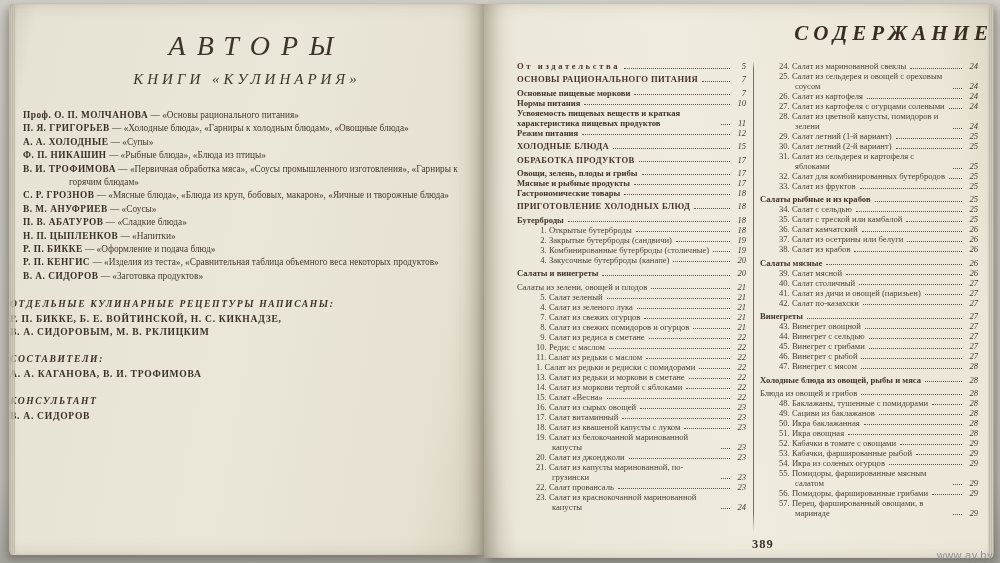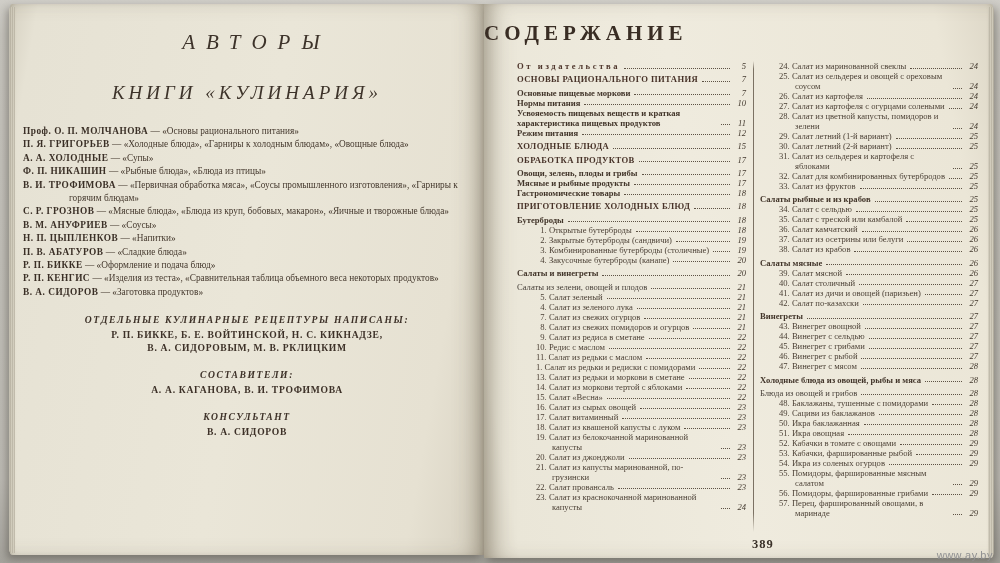--- a/index.html
+++ b/index.html
@@ -29,7 +29,7 @@
 
   
   .lp-title{margin-top:26px;text-align:center;font-style:italic;color:#3d332a;}
-  .lp-title .t1{font-size:21px;letter-spacing:11px;padding-left:19px;}
+  .lp-title .t1{font-size:28px;letter-spacing:11px;padding-left:19px;}
   .lp-title .t2{font-size:19px;letter-spacing:4px;margin-top:27px;}
   .authors{margin:21px 16px 0 13px;font-size:9.3px;line-height:13.4px;color:#45392e;}
   .author{padding-left:46px;text-indent:-46px;}

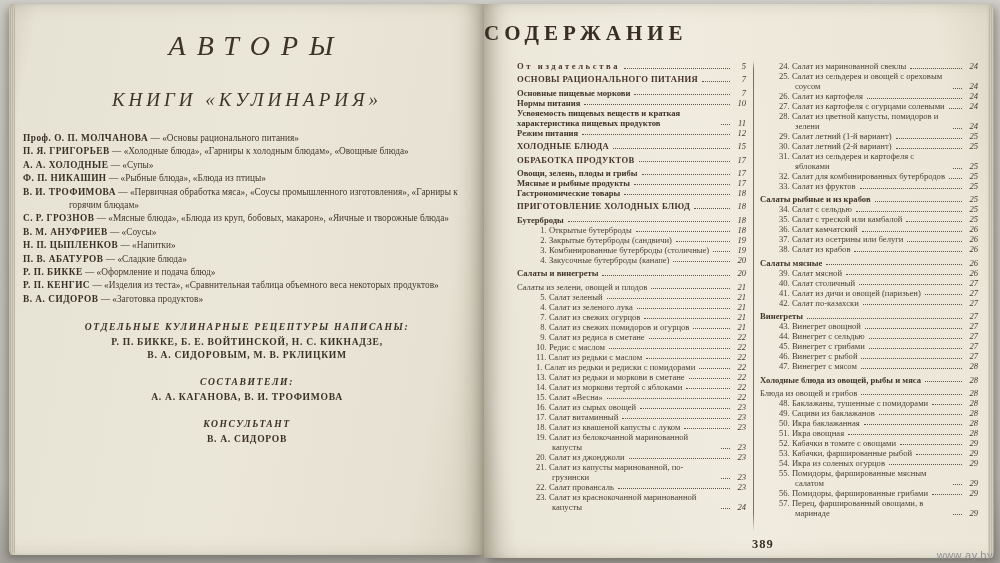--- a/index.html
+++ b/index.html
@@ -39,7 +39,7 @@
   .c-names{font-weight:bold;font-size:9.6px;letter-spacing:.7px;margin-top:3px;line-height:13px;}
 
   
-  .toc-header{text-align:left;font-weight:bold;font-size:21px;letter-spacing:5px;margin-top:17px;color:#392d24;}
+  .toc-header{text-align:right;font-weight:bold;font-size:21px;letter-spacing:5px;margin-top:17px;color:#392d24;font-style:italic;}
   .cols{position:absolute;left:33px;right:15px;top:57px;bottom:26px;display:flex;}
   .col{display:block;}
   .col-left{width:229px;}

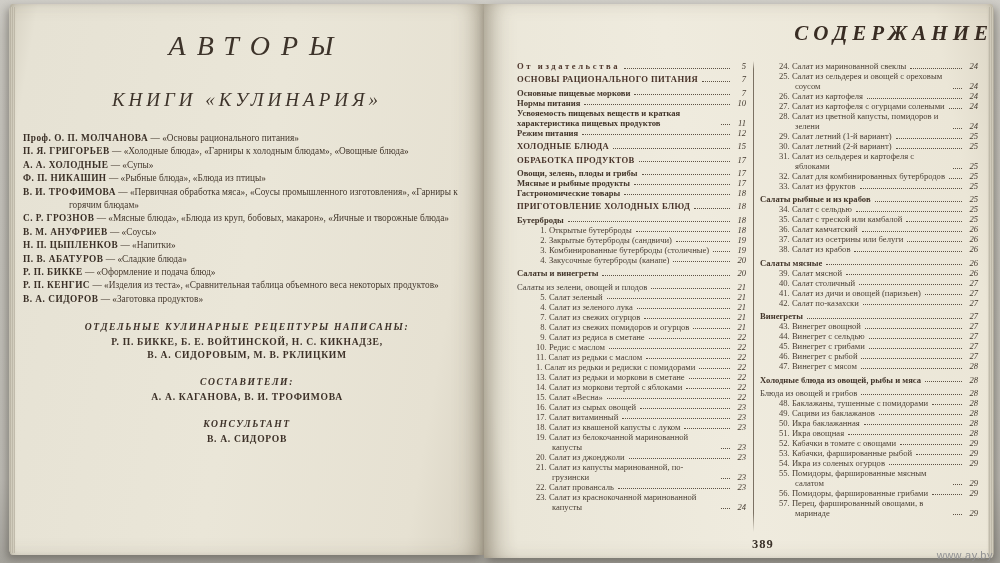--- a/index.html
+++ b/index.html
@@ -30,7 +30,7 @@
   
   .lp-title{margin-top:26px;text-align:center;font-style:italic;color:#3d332a;}
   .lp-title .t1{font-size:28px;letter-spacing:11px;padding-left:19px;}
-  .lp-title .t2{font-size:19px;letter-spacing:4px;margin-top:27px;}
+  .lp-title .t2{font-size:15px;letter-spacing:4px;margin-top:9px;}
   .authors{margin:21px 16px 0 13px;font-size:9.3px;line-height:13.4px;color:#45392e;}
   .author{padding-left:46px;text-indent:-46px;}
   .author b{letter-spacing:.5px;color:#3a2f26;}

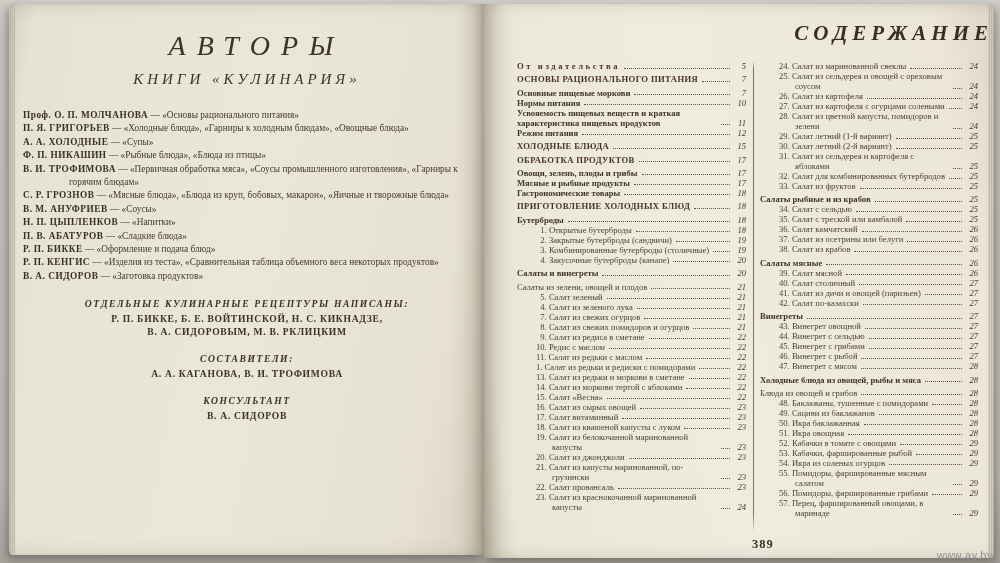--- a/index.html
+++ b/index.html
@@ -83,9 +83,9 @@
 
       <div class="author"><b>В. М. АНУФРИЕВ</b> <span>— «Соусы»</span></div>
 
+      <div class="author"><b>П. В. АБАТУРОВ</b> <span>— «Сладкие блюда»</span></div>
+
       <div class="author"><b>Н. П. ЦЫПЛЕНКОВ</b> <span>— «Напитки»</span></div>
-
-      <div class="author"><b>П. В. АБАТУРОВ</b> <span>— «Сладкие блюда»</span></div>
 
       <div class="author"><b>Р. П. БИККЕ</b> <span>— «Оформление и подача блюд»</span></div>
 

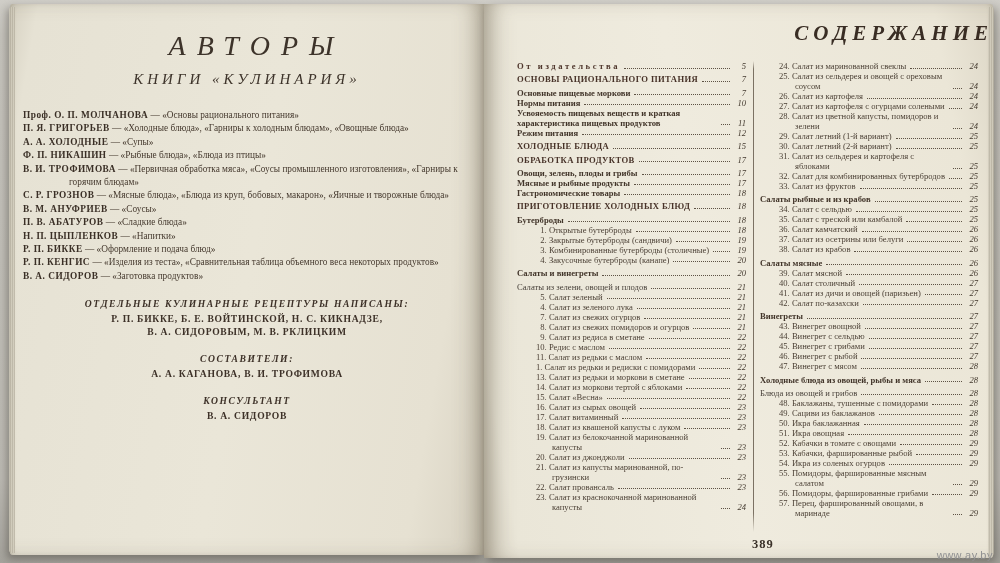--- a/index.html
+++ b/index.html
@@ -34,7 +34,7 @@
   .authors{margin:21px 16px 0 13px;font-size:9.3px;line-height:13.4px;color:#45392e;}
   .author{padding-left:46px;text-indent:-46px;}
   .author b{letter-spacing:.5px;color:#3a2f26;}
-  .lp-center{text-align:center;color:#3d3128;}
+  .lp-center{text-align:left;color:#3d3128;}
   .c-head{font-style:italic;font-weight:bold;font-size:9.6px;letter-spacing:1.6px;margin-top:15px;}
   .c-names{font-weight:bold;font-size:9.6px;letter-spacing:.7px;margin-top:3px;line-height:13px;}
 

